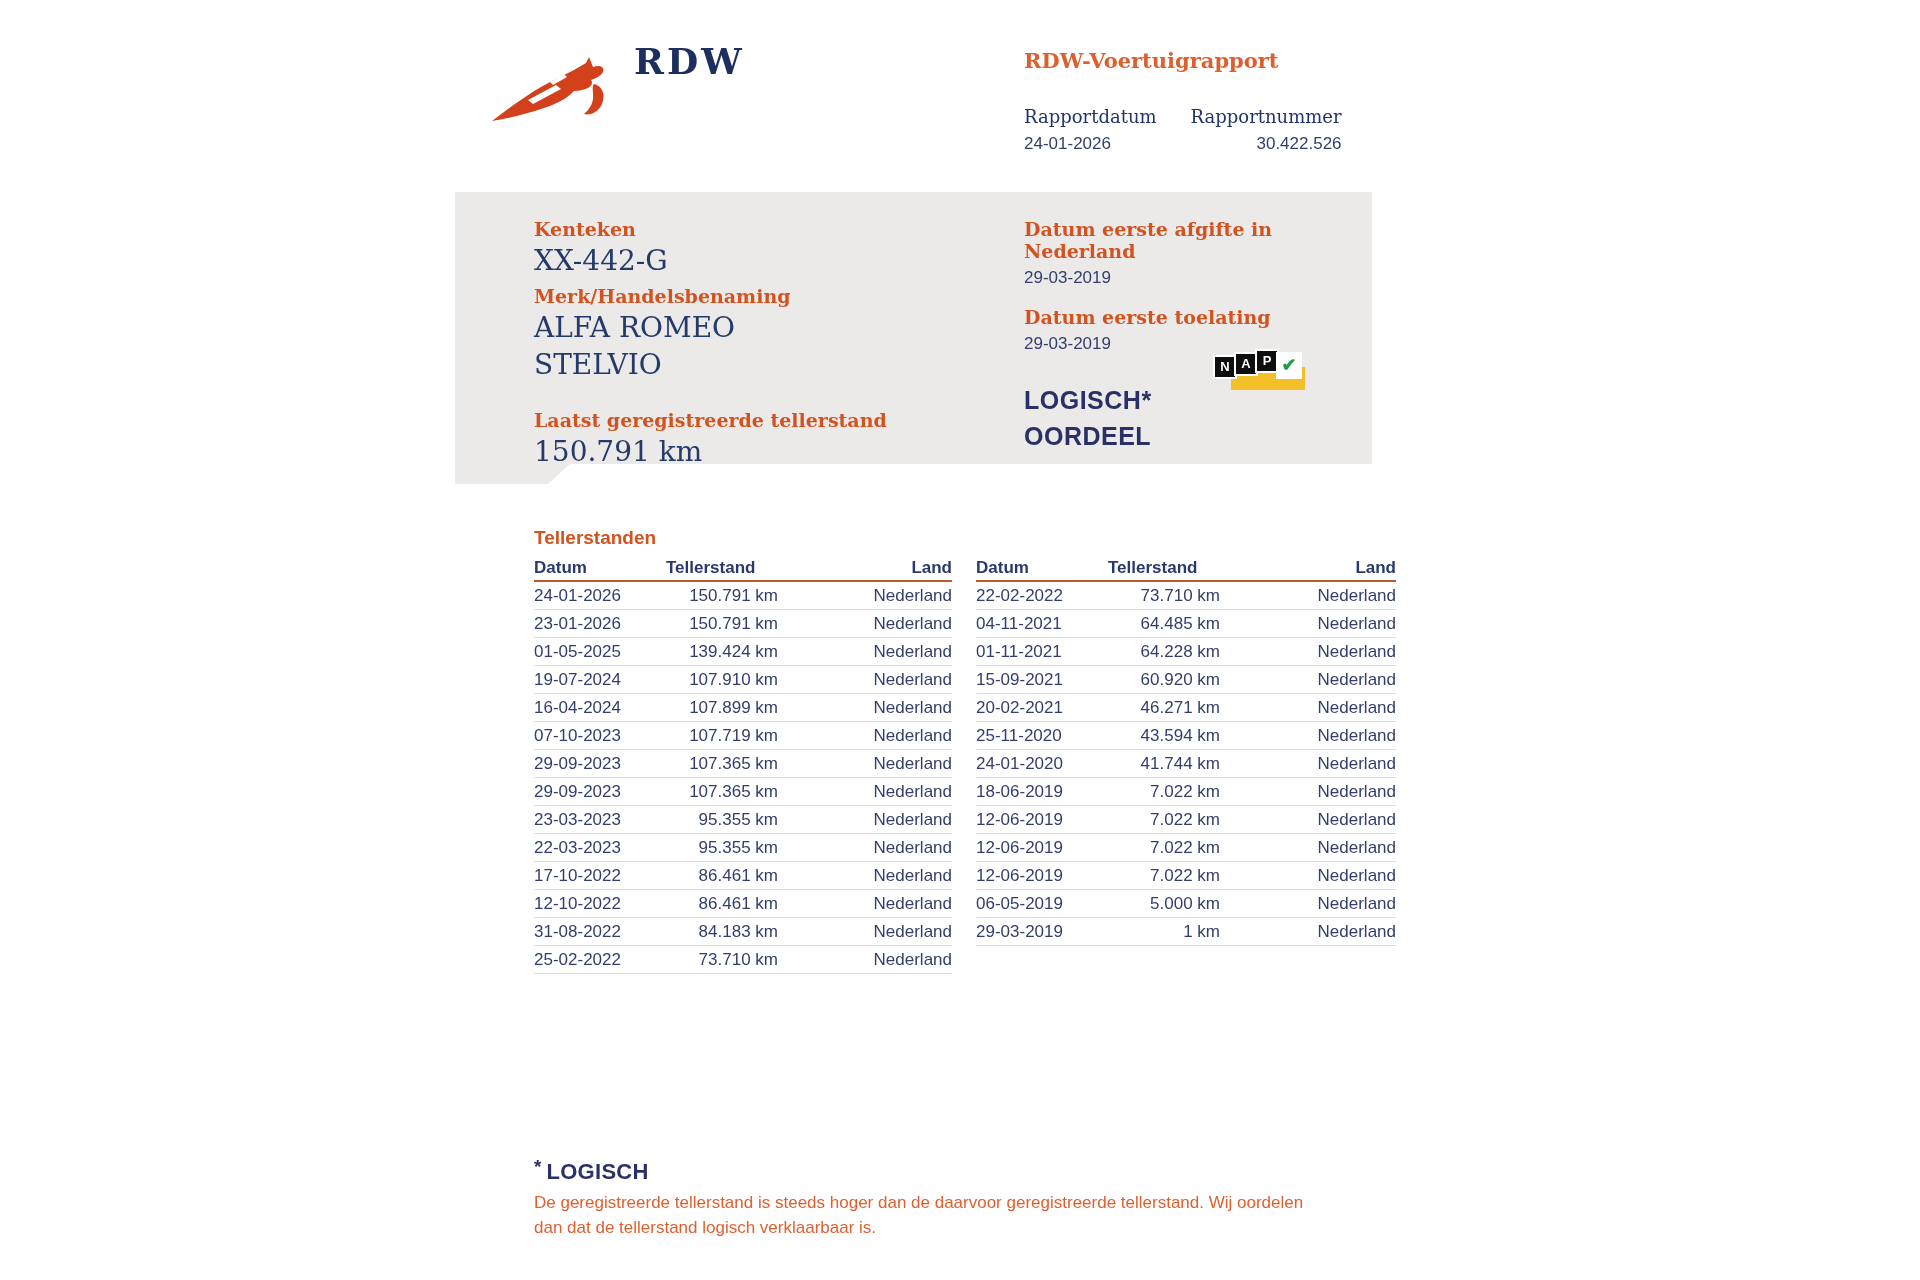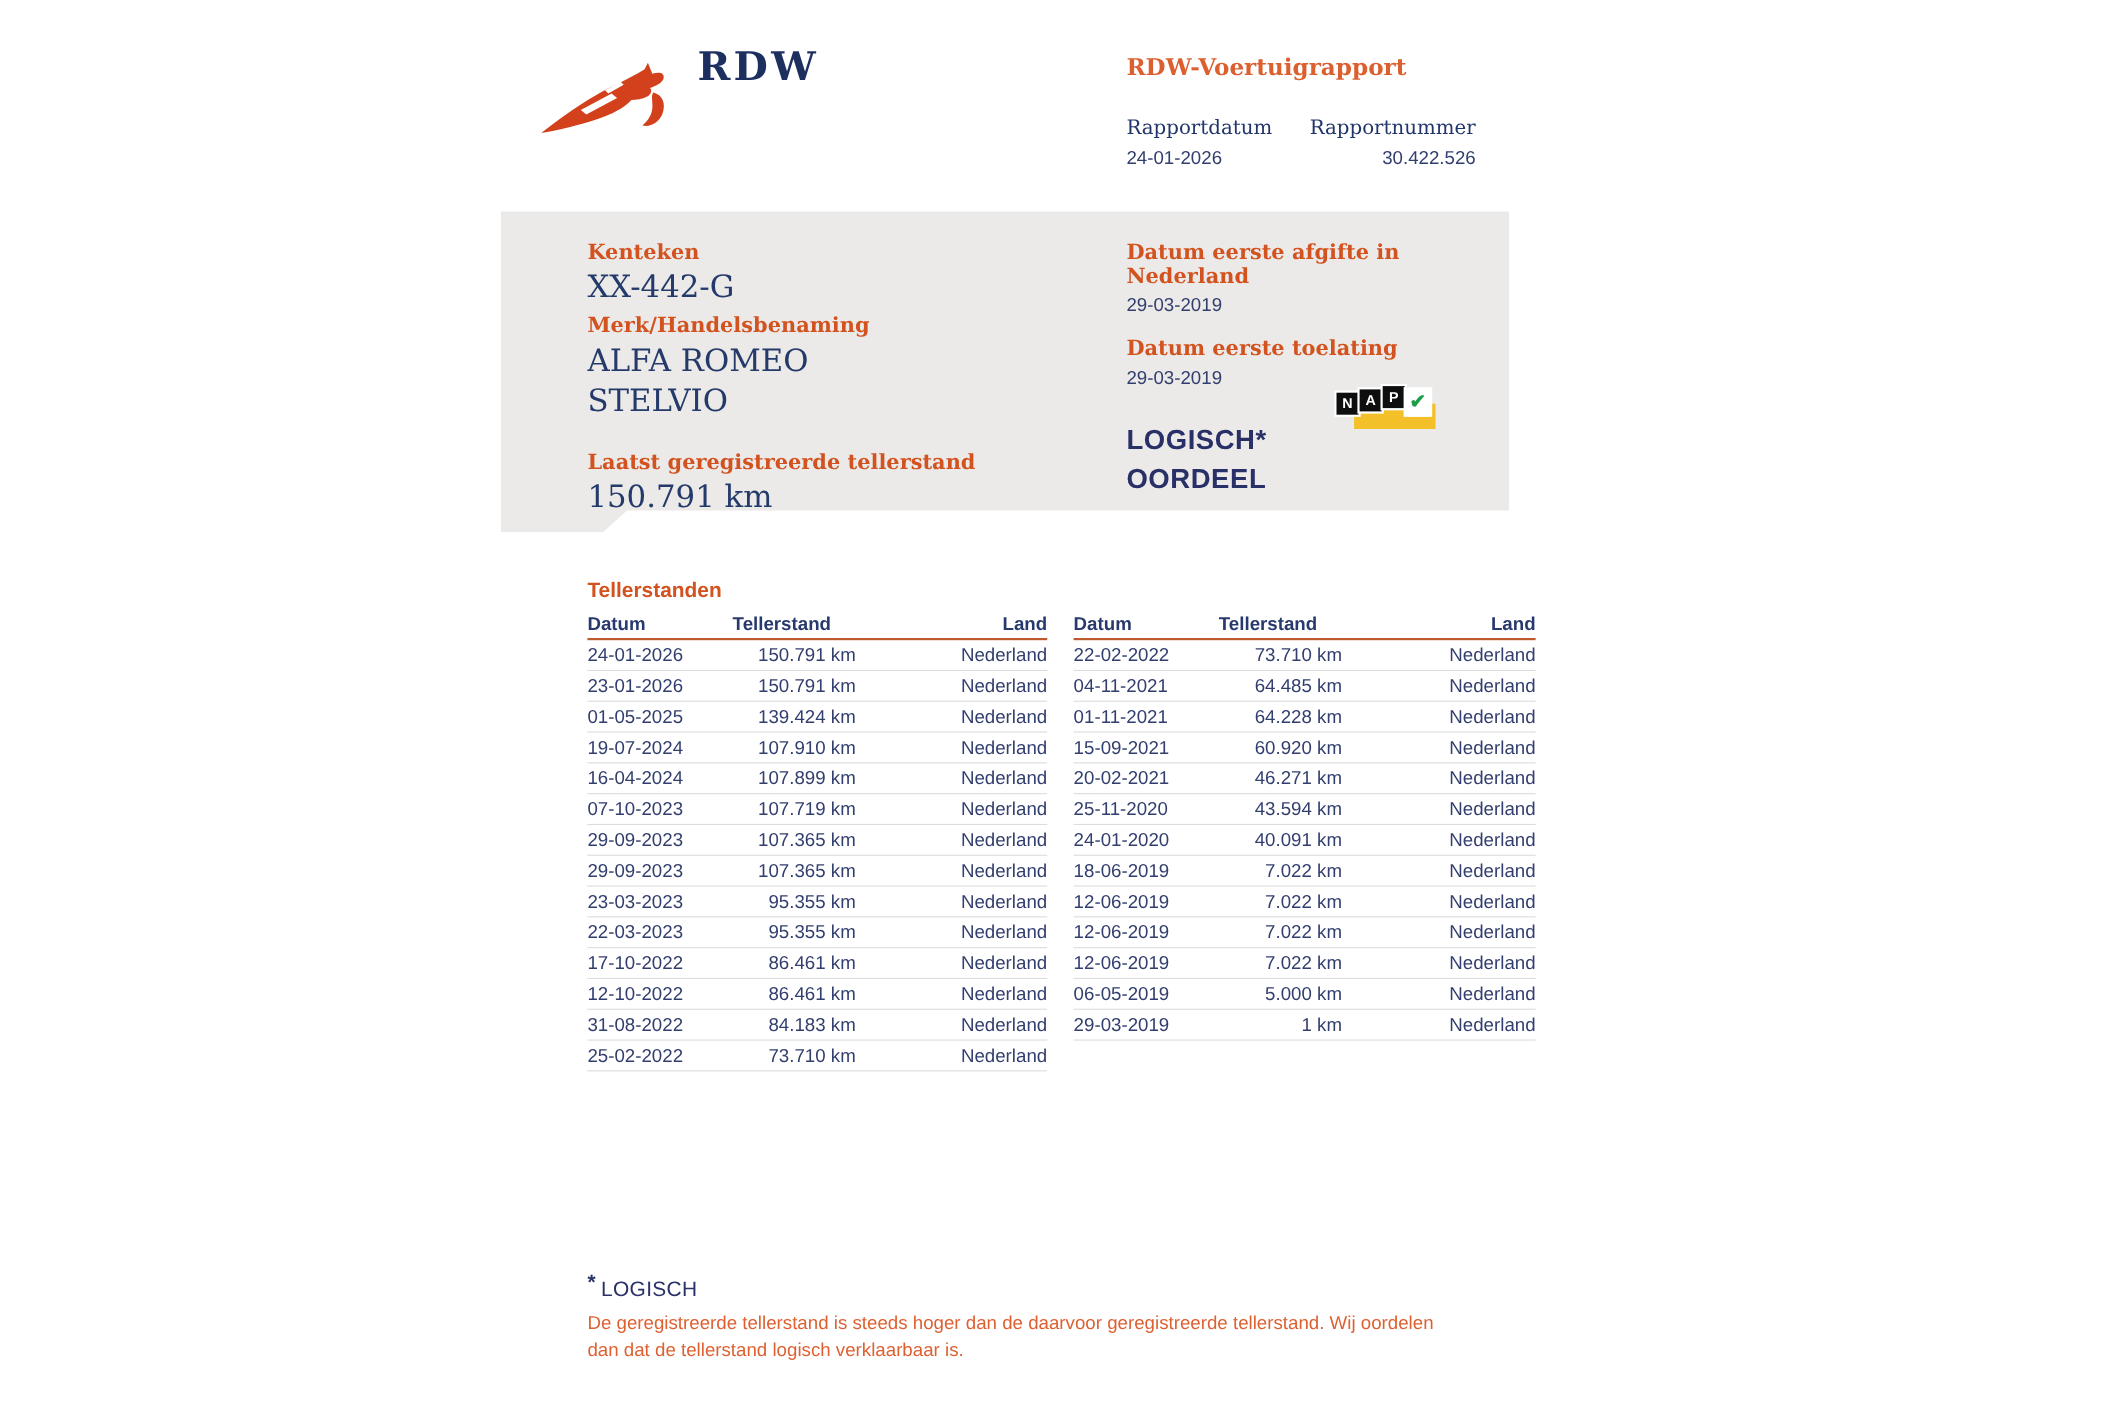--- a/index.html
+++ b/index.html
@@ -252,7 +252,7 @@
           </div>
           <div class="trow">
             <span class="tcell c0">24-01-2020</span>
-            <span class="tcell c1">40.091 km</span>
+            <span class="tcell c1">41.744 km</span>
             <span class="tcell c2">Nederland</span>
           </div>
           <div class="trow">

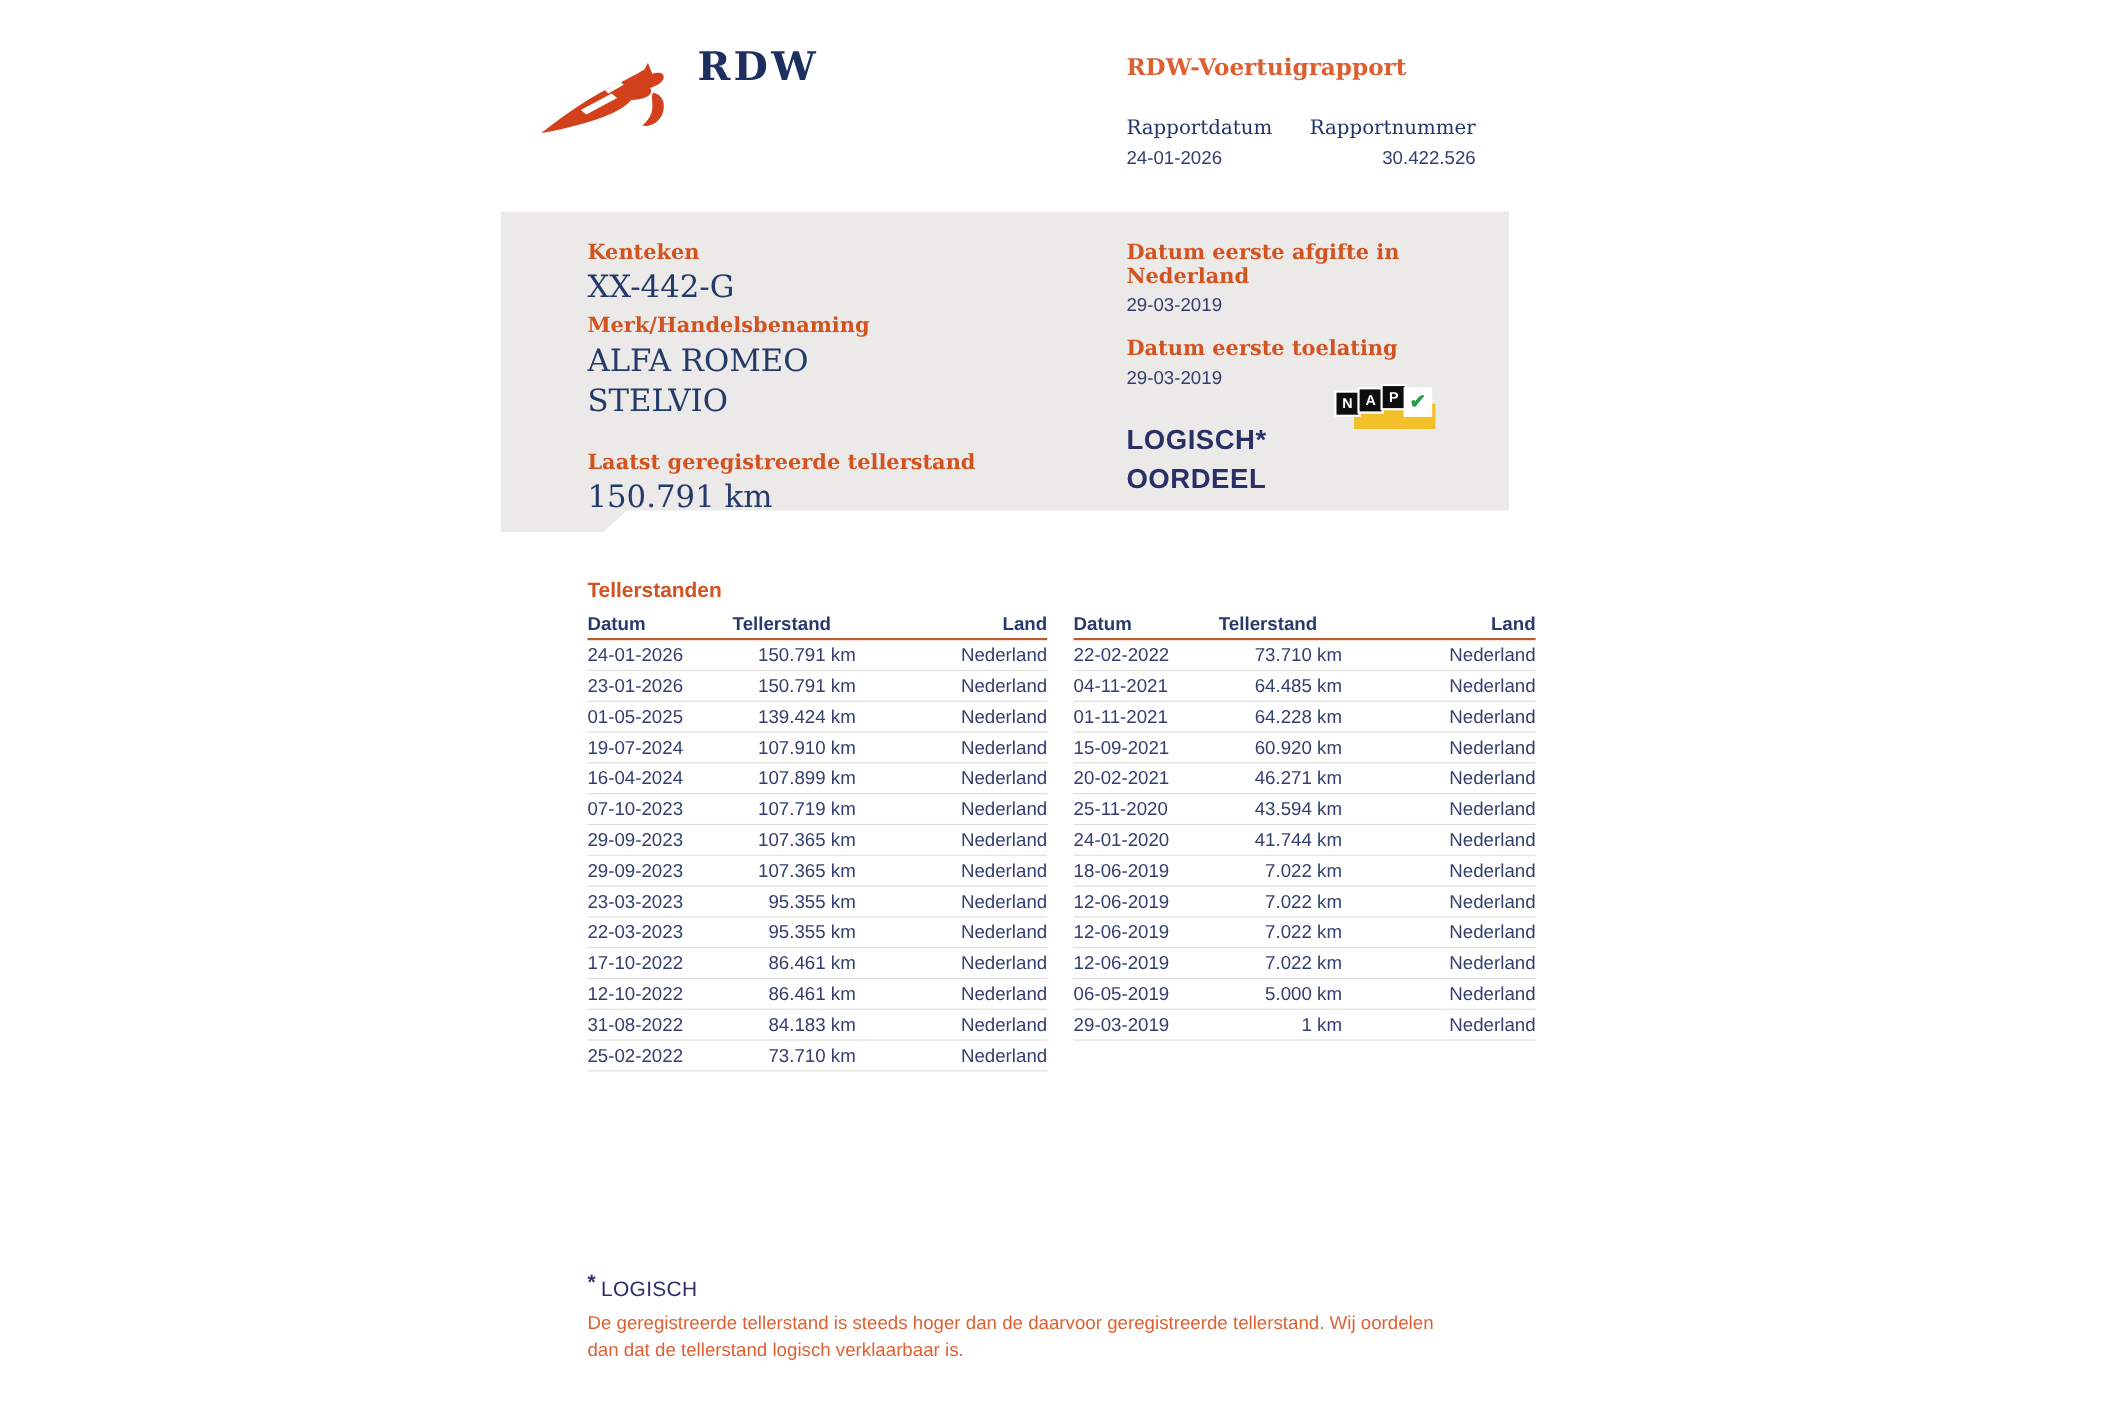--- a/index.html
+++ b/index.html
@@ -69,7 +69,7 @@
   
   .footnote-title{position:absolute;left:534px;top:1156px;color:#2A3168;}
   .footnote-star{font-size:19px;font-weight:bold;vertical-align:6px;}
-  .footnote-word{font-size:19px;font-weight:normal;margin-left:5px;letter-spacing:0.3px;}
+  .footnote-word{font-size:22px;font-weight:bold;margin-left:5px;letter-spacing:0.3px;}
   .footnote-text{position:absolute;left:534px;top:1190px;width:800px;font-size:17px;line-height:25px;
     color:var(--orange-footer);}
 </style>

